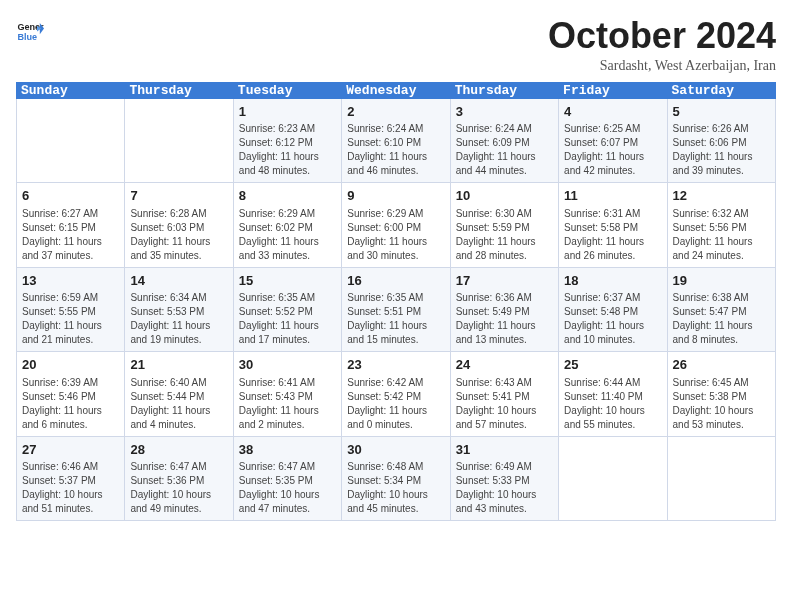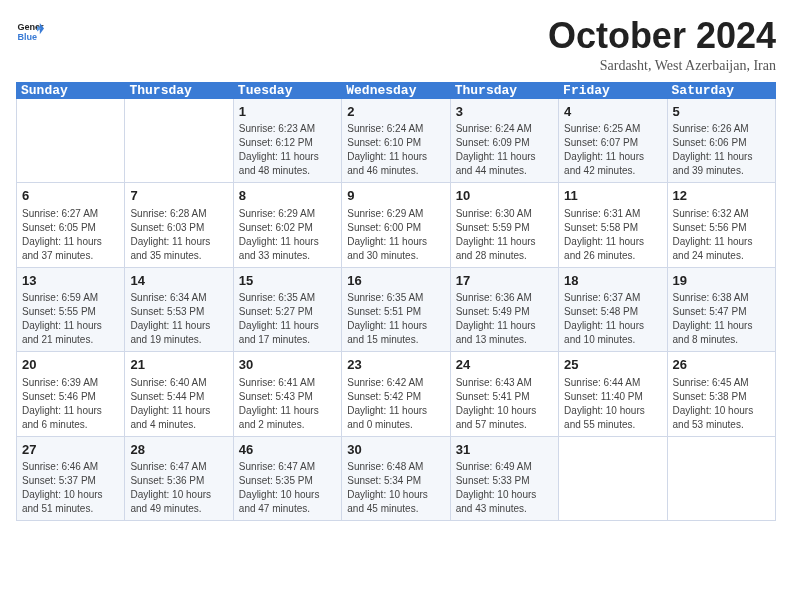--- a/index.html
+++ b/index.html
@@ -164,7 +164,7 @@
           <td>
             <span class="day-num">6</span>
             <div class="day-info">Sunrise: 6:27 AM
-Sunset: 6:05 PM
+Sunset: 6:15 PM
 Daylight: 11 hours and 37 minutes.</div>
           </td>
           <td>

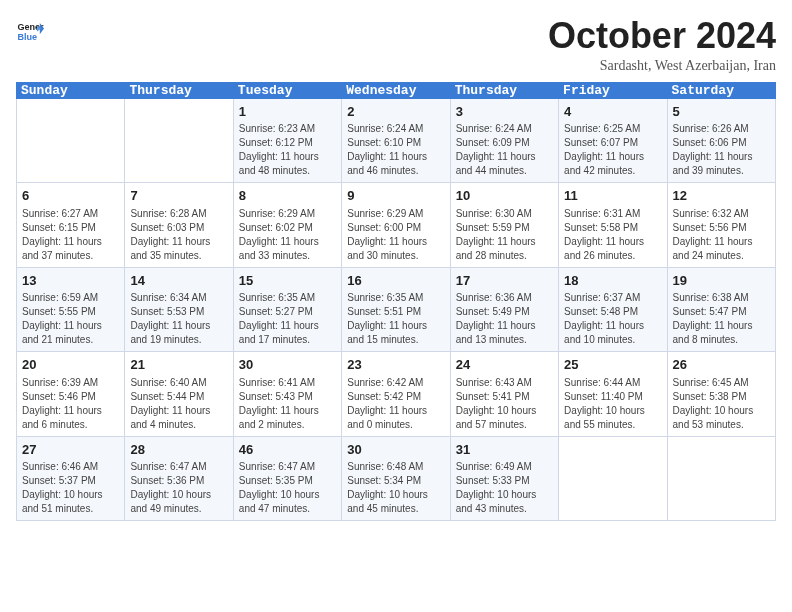--- a/index.html
+++ b/index.html
@@ -220,7 +220,7 @@
           <td>
             <span class="day-num">15</span>
             <div class="day-info">Sunrise: 6:35 AM
-Sunset: 5:27 PM
+Sunset: 5:52 PM
 Daylight: 11 hours and 17 minutes.</div>
           </td>
           <td>

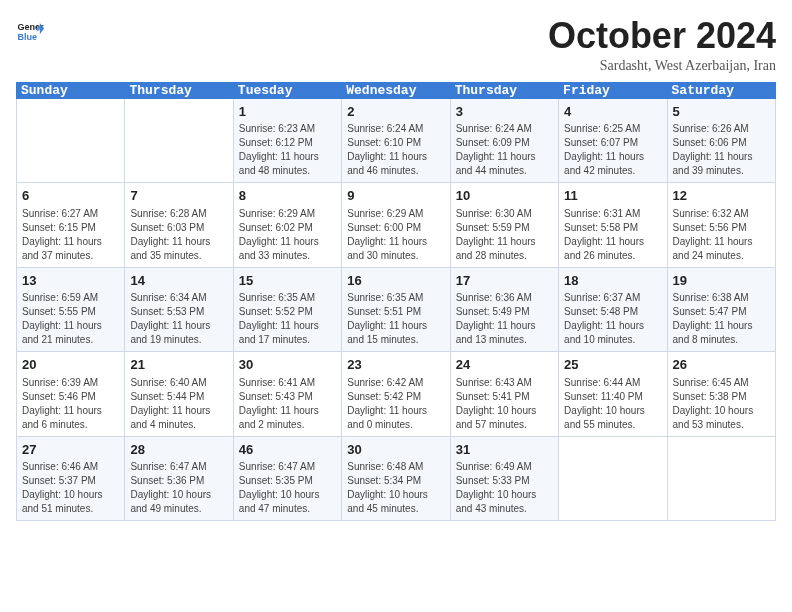--- a/index.html
+++ b/index.html
@@ -306,7 +306,7 @@
 Daylight: 10 hours and 49 minutes.</div>
           </td>
           <td>
-            <span class="day-num">46</span>
+            <span class="day-num">38</span>
             <div class="day-info">Sunrise: 6:47 AM
 Sunset: 5:35 PM
 Daylight: 10 hours and 47 minutes.</div>

